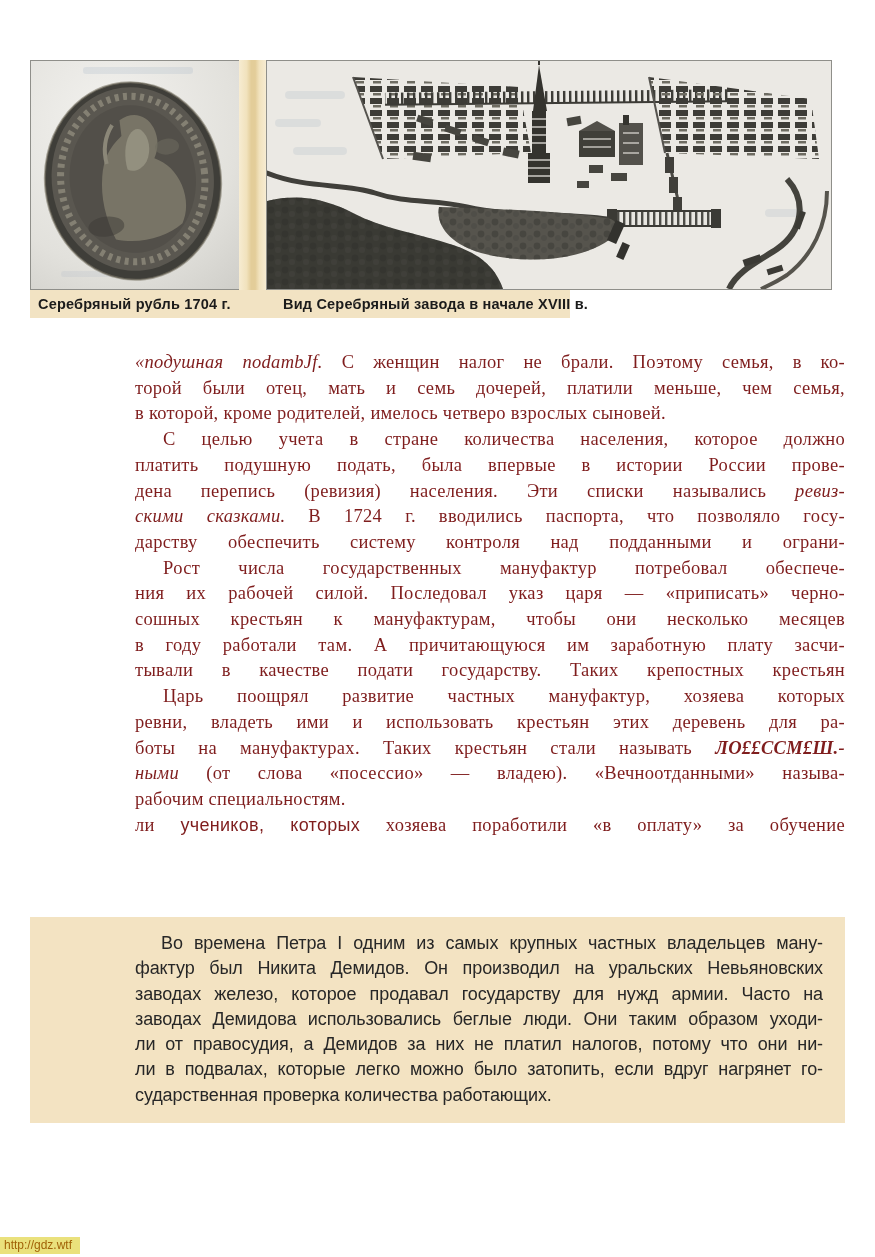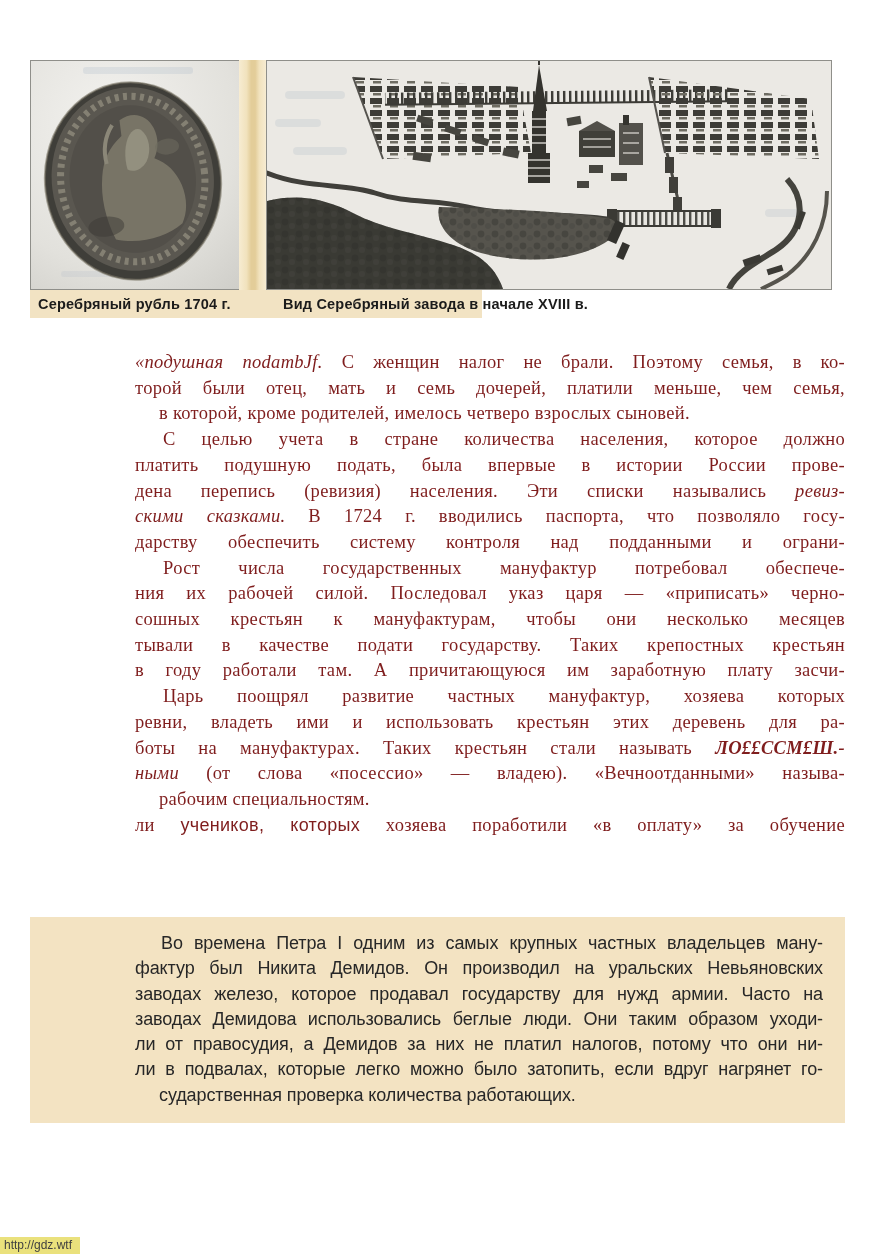--- a/index.html
+++ b/index.html
@@ -14,7 +14,7 @@
   .map-fig{left:266px;width:564px;height:228px;}
   .fig-gap{position:absolute;left:239px;top:60px;width:27px;height:230px;
       background:linear-gradient(90deg,#f7ecd2 0%,#f1e2bd 28%,#e3cd99 45%,#e3cd99 60%,#f1e2bd 75%,#f7ecd2 100%);}
-  .caption-bar{position:absolute;left:30px;top:290px;width:452px;height:28px;background:#f2e3c3;}
+  .caption-bar{position:absolute;left:30px;top:290px;width:540px;height:28px;background:#f2e3c3;}
   .caption{position:absolute;top:0;height:28px;line-height:28px;white-space:nowrap;
       font-family:"Liberation Sans","DejaVu Sans",sans-serif;font-weight:bold;
       font-size:14.5px;color:#1b1b1b;letter-spacing:0.2px;}

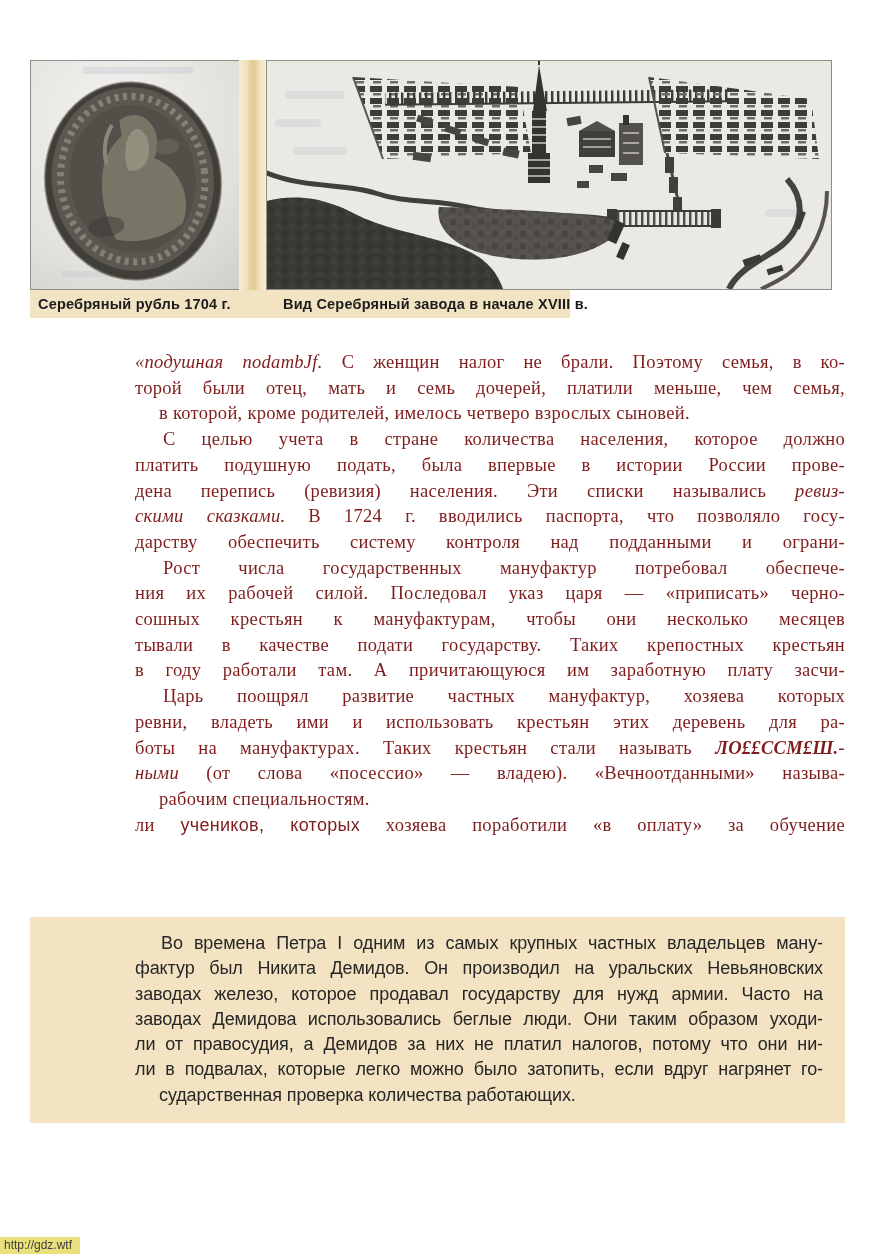--- a/index.html
+++ b/index.html
@@ -25,7 +25,7 @@
   .body-text{position:absolute;left:135px;top:350px;width:710px;
       font-size:18.5px;line-height:25.7px;color:#7f1d1d;letter-spacing:0.3px;}
   .tline{text-align:justify;text-align-last:justify;}
-  .tline.last{text-align-last:left;margin-left:24px;}
+  .tline.last{text-align-last:left;}
   .tline.indent{text-indent:28px;}
   .s-i{font-style:italic;}
   .s-bi{font-style:italic;font-weight:bold;}

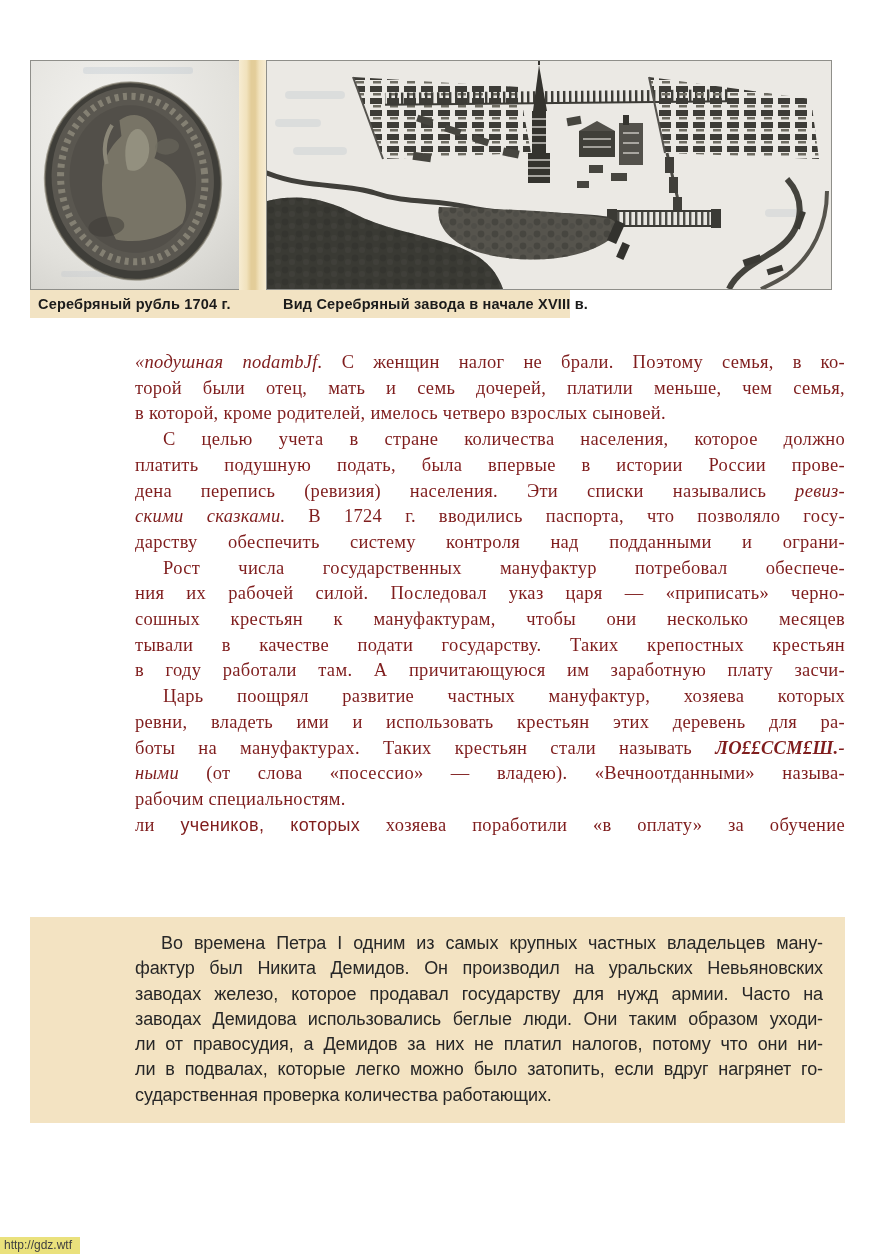--- a/index.html
+++ b/index.html
@@ -198,8 +198,8 @@
         <div class="tline indent"><span>Рост числа государственных мануфактур потребовал обеспече-</span></div>
         <div class="tline"><span>ния их рабочей силой. Последовал указ царя — «приписать» черно-</span></div>
         <div class="tline"><span>сошных крестьян к мануфактурам, чтобы они несколько месяцев</span></div>
+        <div class="tline"><span>в году работали там. А причитающуюся им заработную плату засчи-</span></div>
         <div class="tline"><span>тывали в качестве подати государству. Таких крепостных крестьян</span></div>
-        <div class="tline"><span>в году работали там. А причитающуюся им заработную плату засчи-</span></div>
       </div>
       <div class="para">
         <div class="tline indent"><span>Царь поощрял развитие частных мануфактур, хозяева которых</span></div>

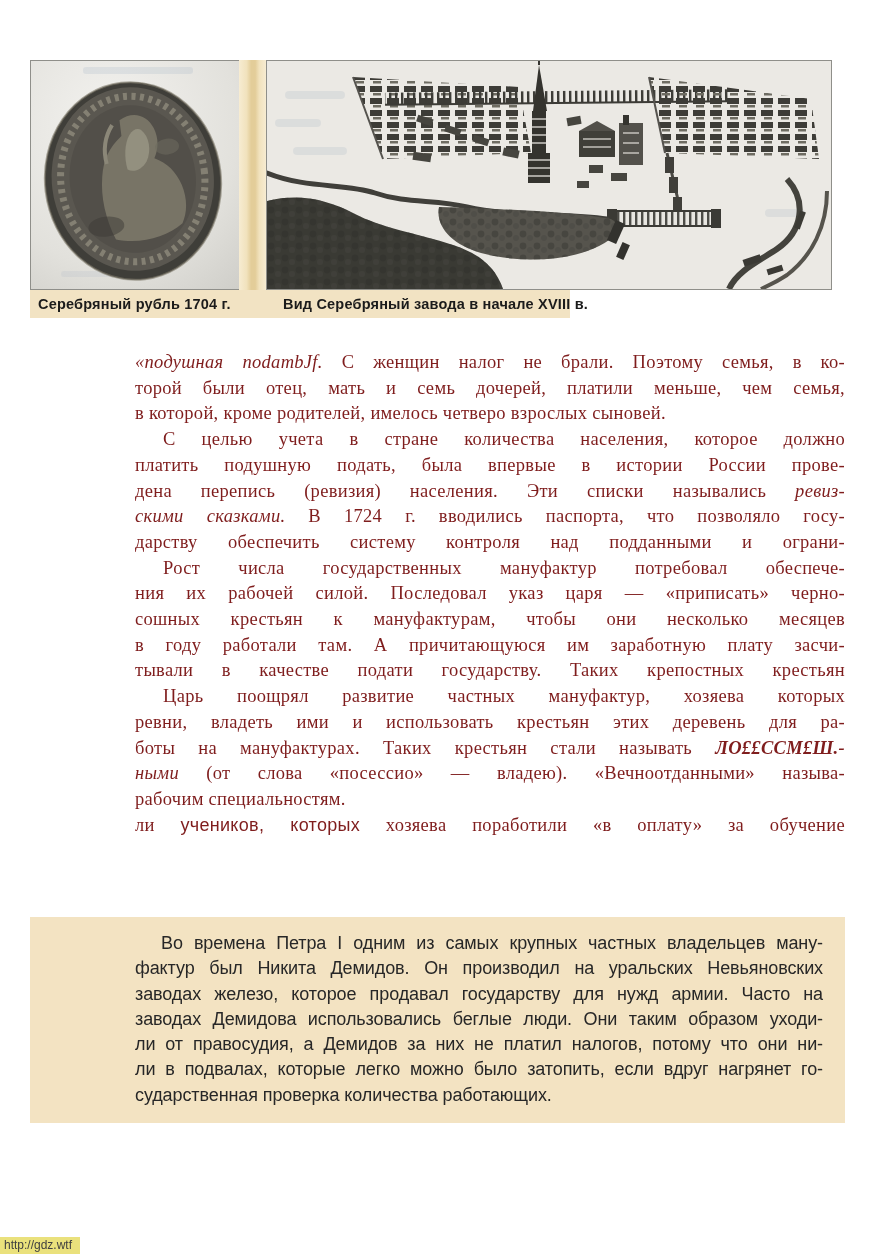--- a/index.html
+++ b/index.html
@@ -41,7 +41,7 @@
 
   
   .watermark{position:absolute;left:0;top:1237px;background:#eae17c;
-      font-family:"Liberation Sans","DejaVu Sans",sans-serif;font-size:12px;color:#404040;
+      font-family:"Liberation Sans","DejaVu Sans",sans-serif;font-size:12px;color:#a16207;
       padding:1px 8px 2px 4px;}
 </style>
 </head>

